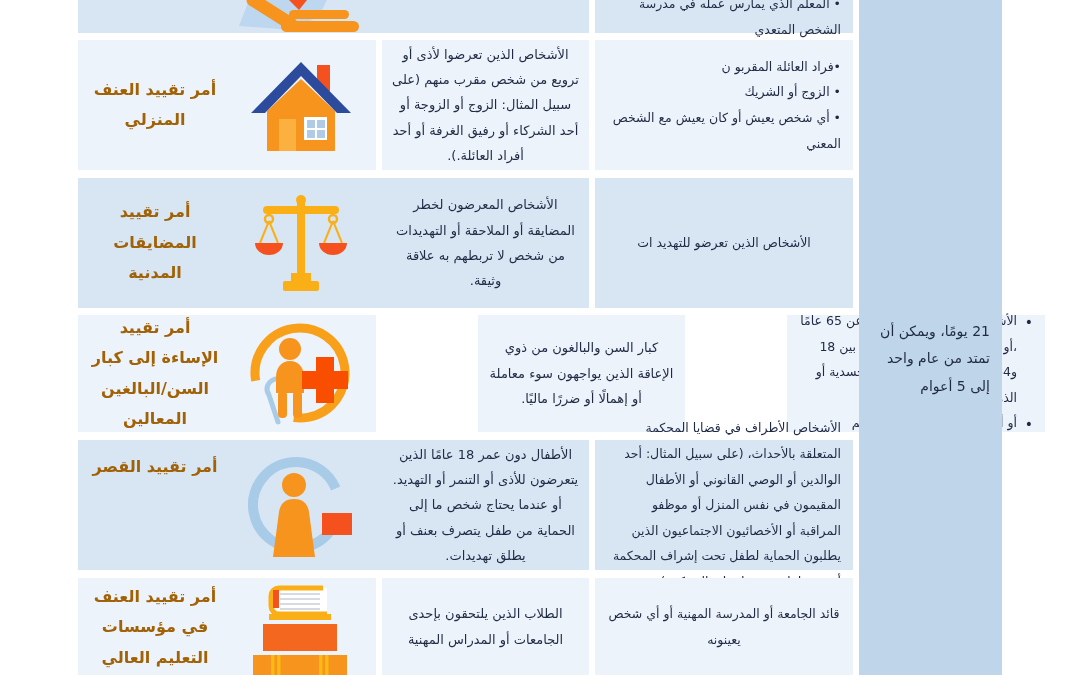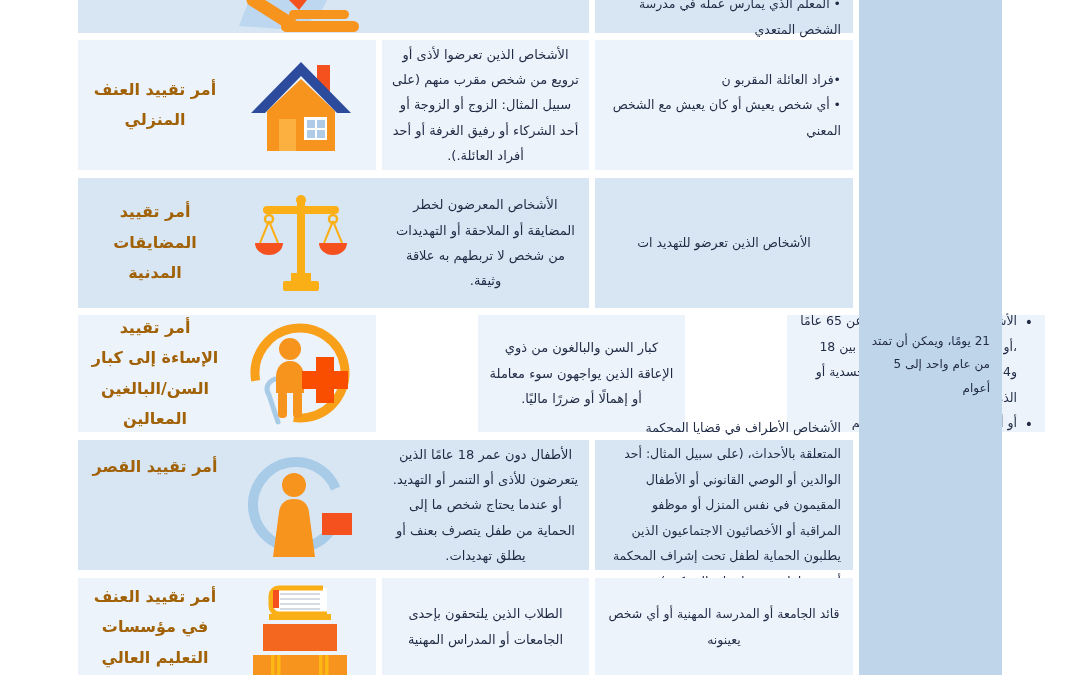--- a/index.html
+++ b/index.html
@@ -104,6 +104,7 @@
     <div class="cell c-prot">
       <div class="prot align-right">
         <div>•فراد العائلة المقربو ن</div>
+        <div>• الزوج أو الشريك</div>
         <div>• أي شخص يعيش أو كان يعيش مع الشخص المعني</div>
       </div>
     </div>

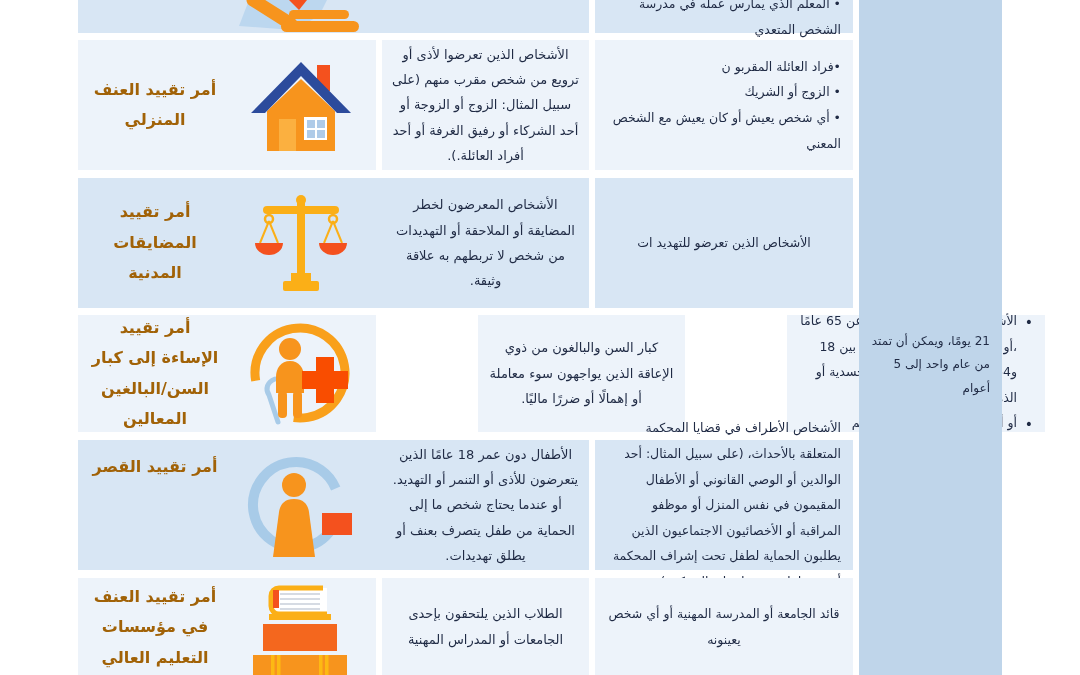--- a/index.html
+++ b/index.html
@@ -47,8 +47,8 @@
     background:#bfd5ea;direction:rtl;
   }
   .duration-text{
-    position:absolute;top:330px;right:12px;left:8px;
-    text-align:right;font-size:12px;line-height:1.95;color:#1f2a44;
+    position:absolute;top:318px;right:12px;left:8px;
+    text-align:right;font-size:14px;line-height:1.95;color:#1f2a44;
   }
 </style>
 </head>

